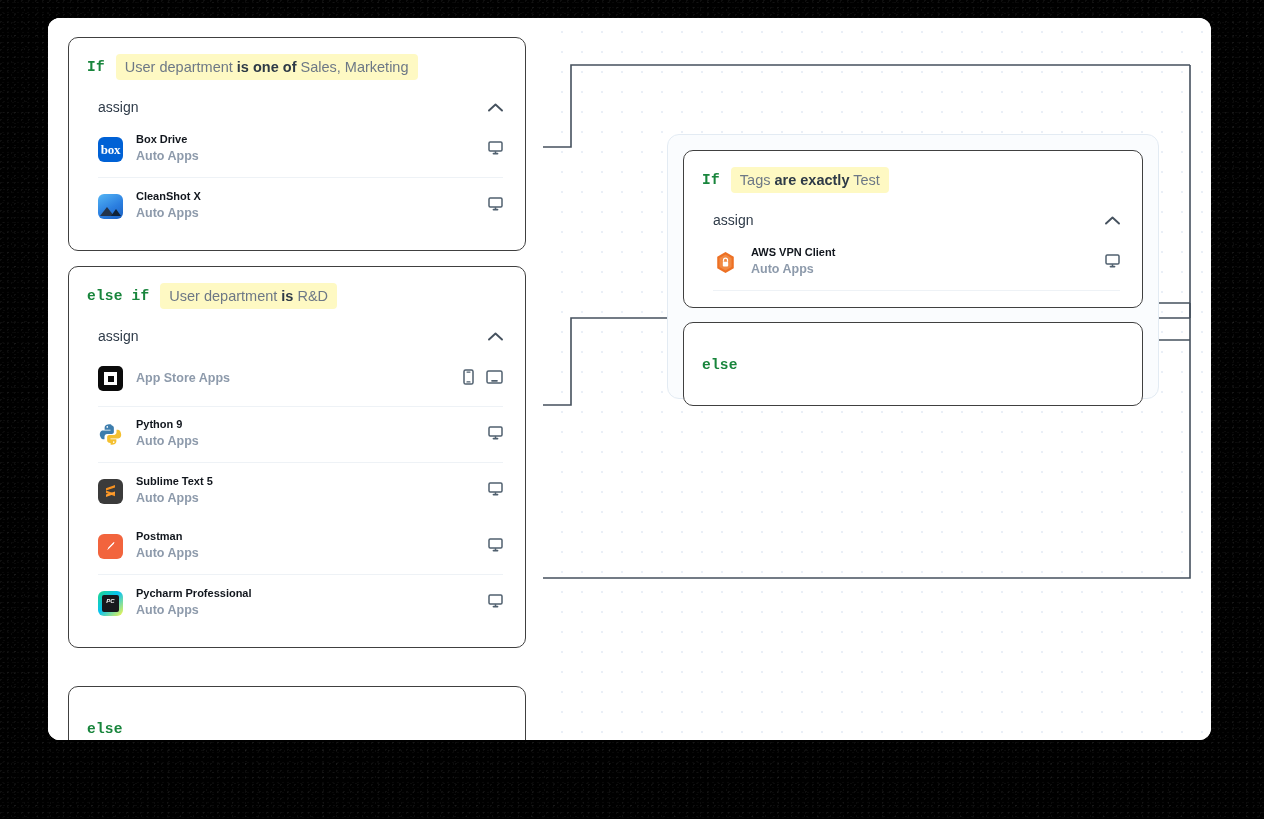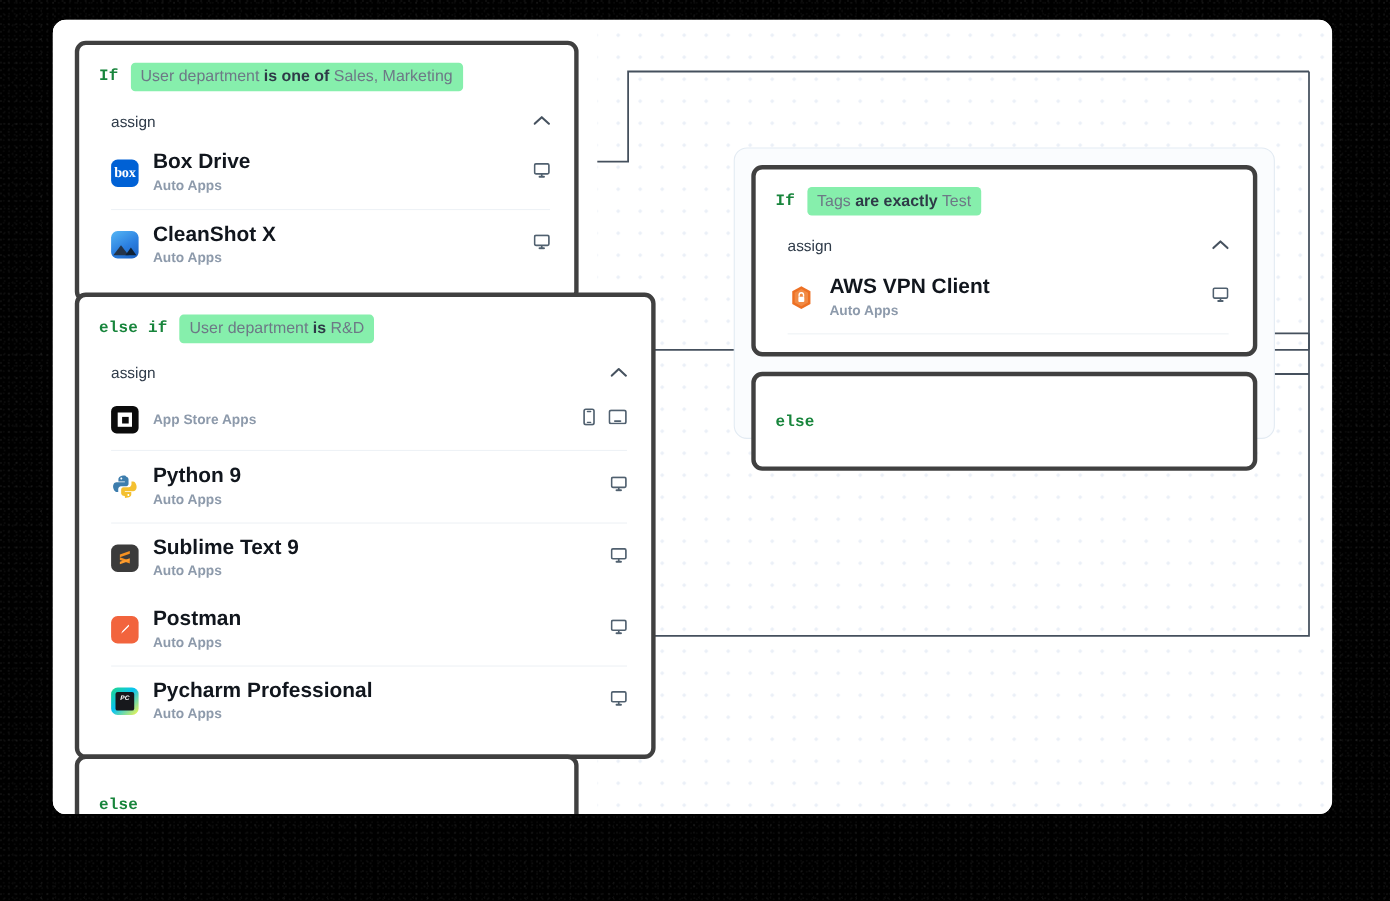--- a/index.html
+++ b/index.html
@@ -74,7 +74,7 @@
   .node {
     position: absolute;
     background: #ffffff;
-    border: 4px solid #404040;
+    border: 1px solid #404040;
     border-radius: 10px;
   }
 

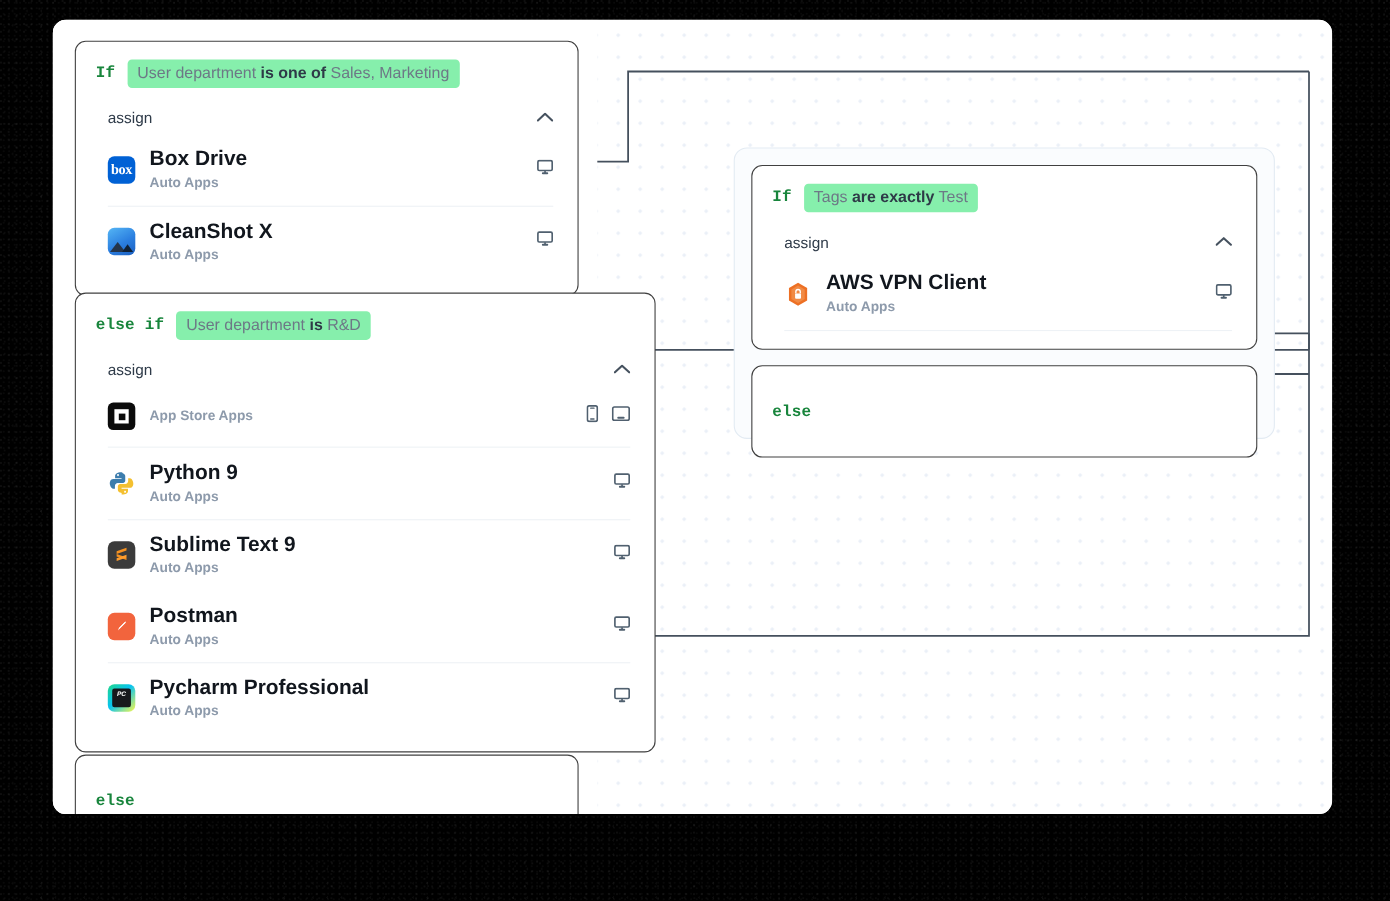--- a/index.html
+++ b/index.html
@@ -93,7 +93,7 @@
     white-space: nowrap;
   }
   .pill {
-    background: #86efac;
+    background: #fef9c3;
     border-radius: 4px;
     padding: 5px 9px;
     font-size: 14.5px;

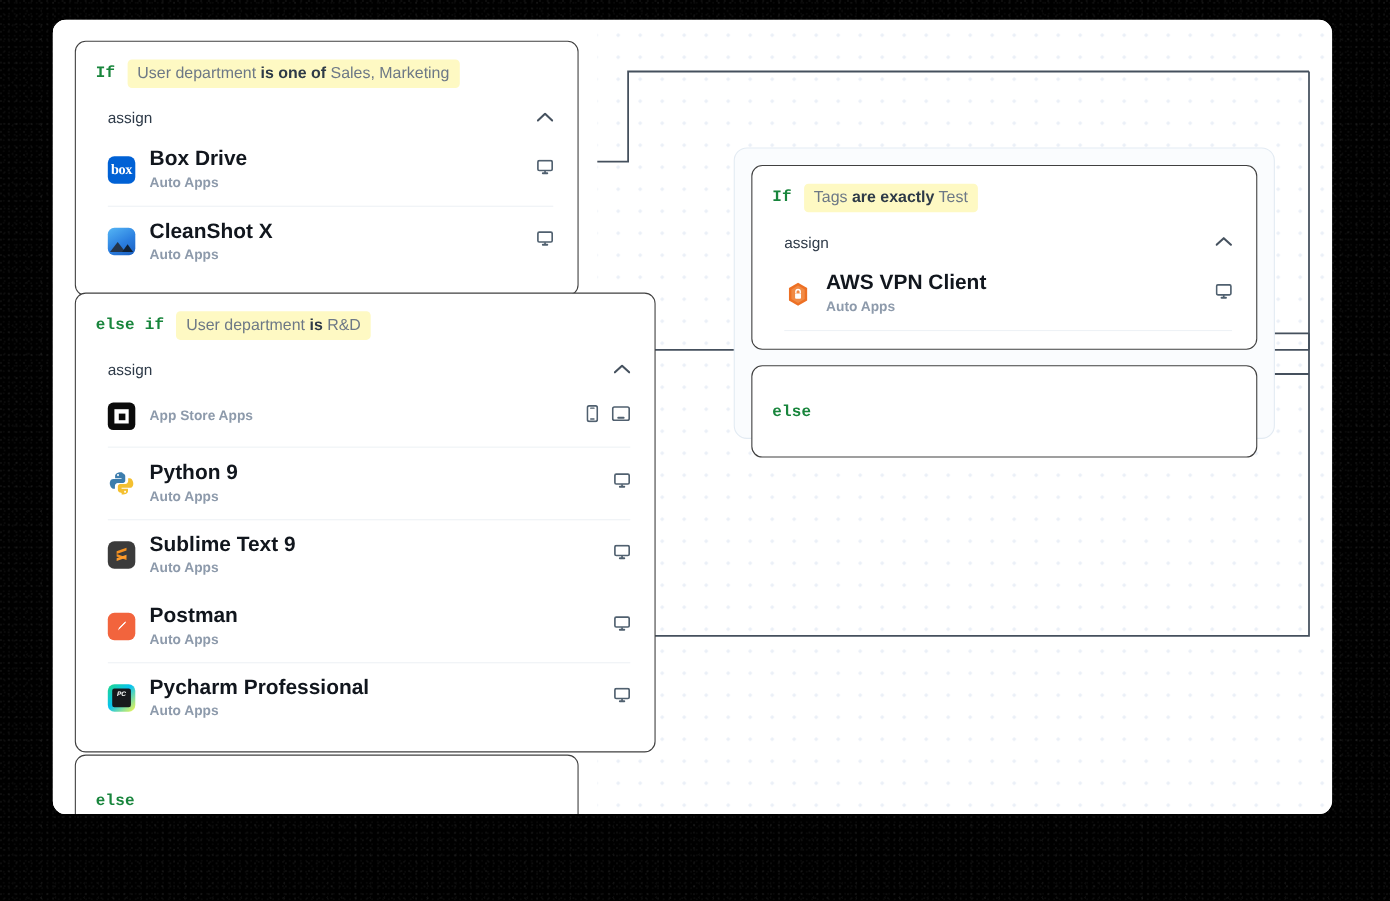--- a/index.html
+++ b/index.html
@@ -136,7 +136,7 @@
   }
   .app-text { flex: 1 1 auto; min-width: 0; }
   .app-name {
-    font-size: 19px;
+    font-size: 11px;
     font-weight: 700;
     color: #11161d;
     line-height: 1.25;

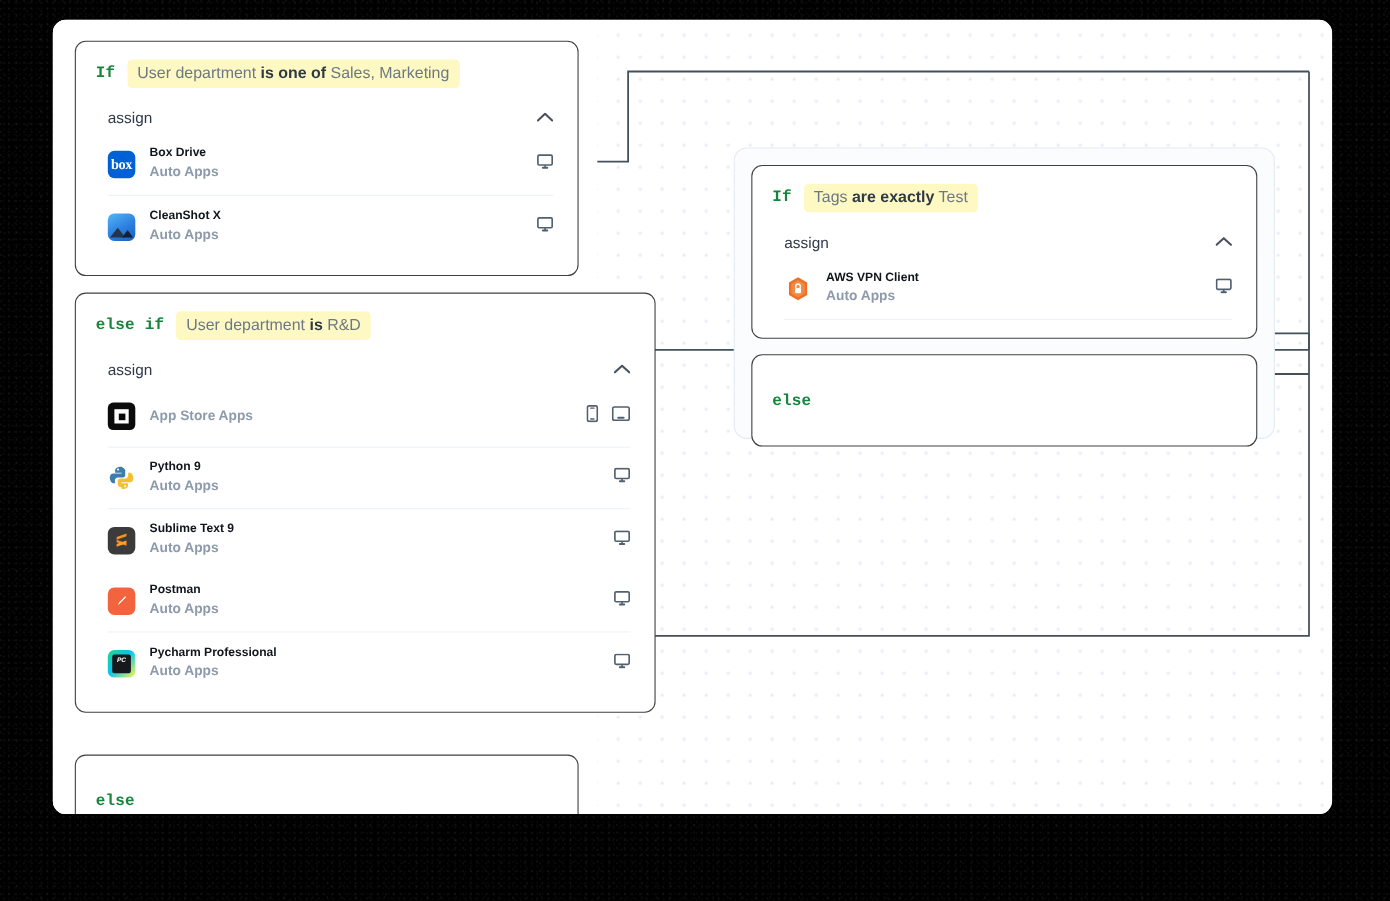--- a/index.html
+++ b/index.html
@@ -278,7 +278,7 @@
     </div>
   </div>
 
-  <div class="node" style="left:20px; top:248px; width:528px;">
+  <div class="node" style="left:20px; top:248px; width:458px;">
     <div class="cond-row">
       <span class="kw">else if</span>
       <span class="pill"><span>User department</span>

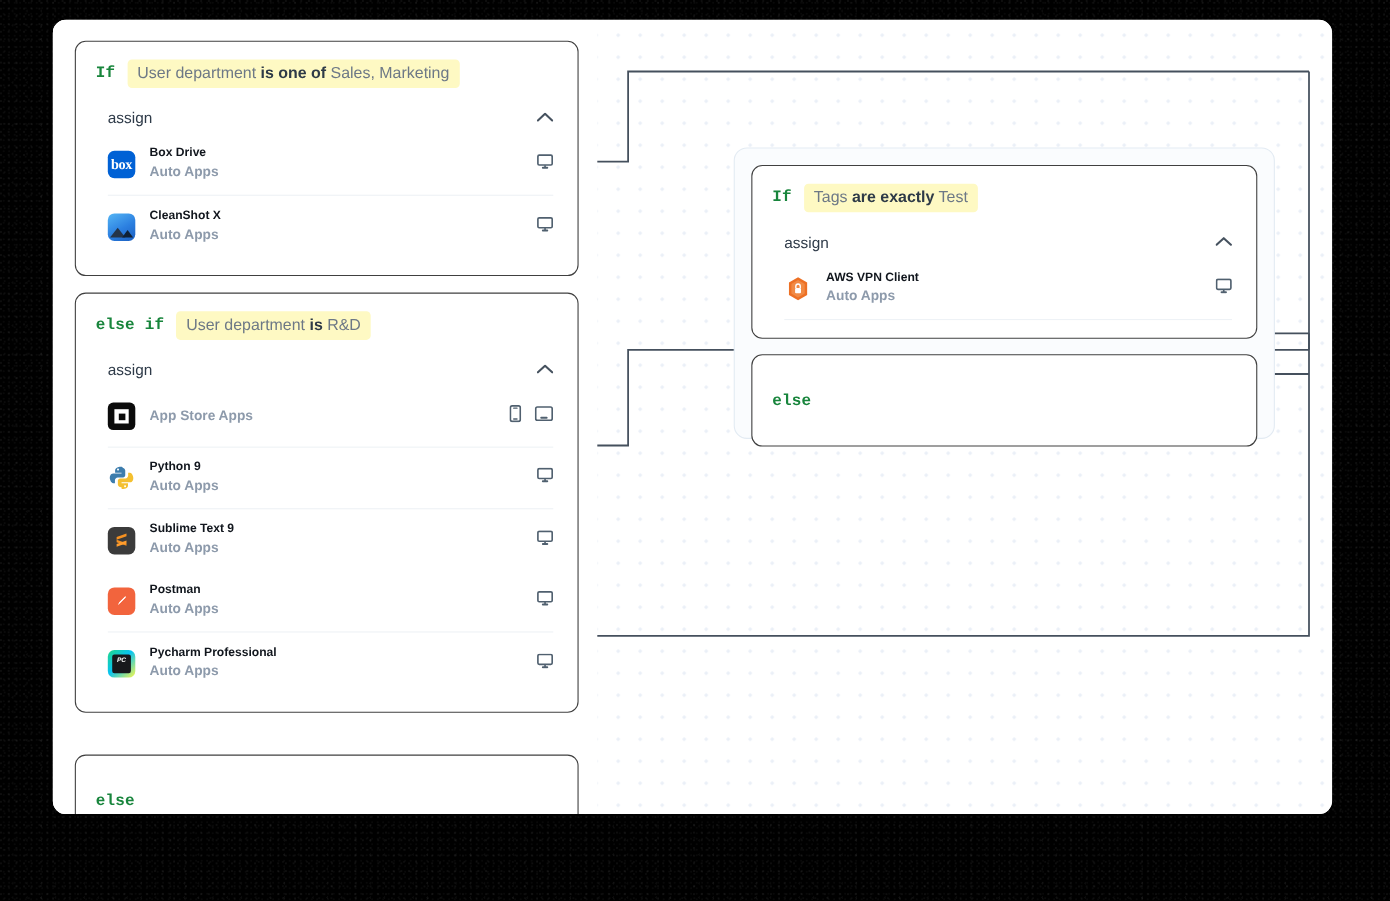--- a/index.html
+++ b/index.html
@@ -352,7 +352,7 @@
             </svg>
         </span>
         <span class="app-text">
-          <span class="app-name" style="display:block">Sublime Text 9</span>
+          <span class="app-name" style="display:block">Sublime Text 5</span>
           <span class="app-sub" style="display:block">Auto Apps</span>
         </span>
         <span class="dev-icons">

